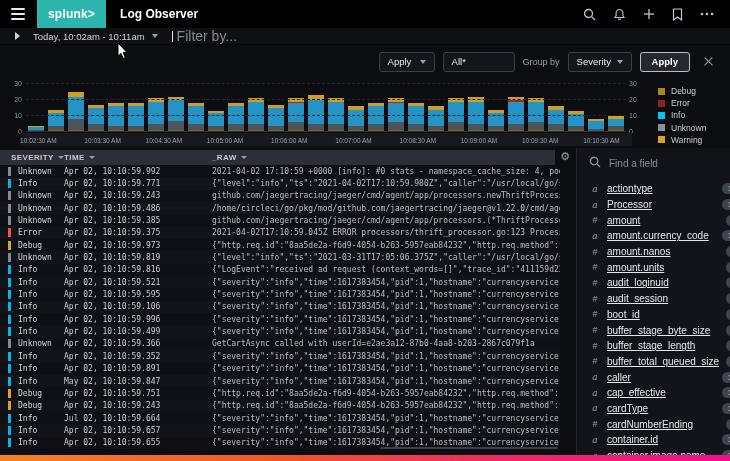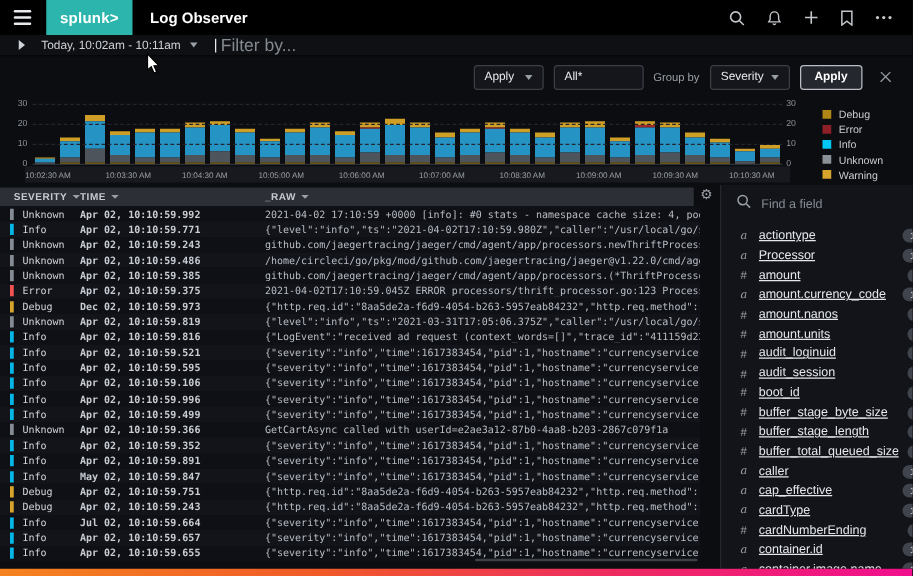--- a/index.html
+++ b/index.html
@@ -76,7 +76,7 @@
   .trow:nth-child(even) { background:#12141a; }
   .rail { width:3px; height:9px; margin:0 7px 0 8px; flex:none; }
   .sev { width:46px; color:#d2d5da; flex:none; }
-  .time { width:148px; color:#c9cdd3; flex:none;font-weight:bold; }
+  .time { width:148px; color:#c9cdd3; flex:none; }
   .raw { flex:1; color:#b9bec6; white-space:nowrap; overflow:hidden; }
   .hscrollbar { position:absolute; bottom:6px; left:380px; width:178px; height:2px; background:#3c4047; border-radius:2px; cursor:pointer; }
 

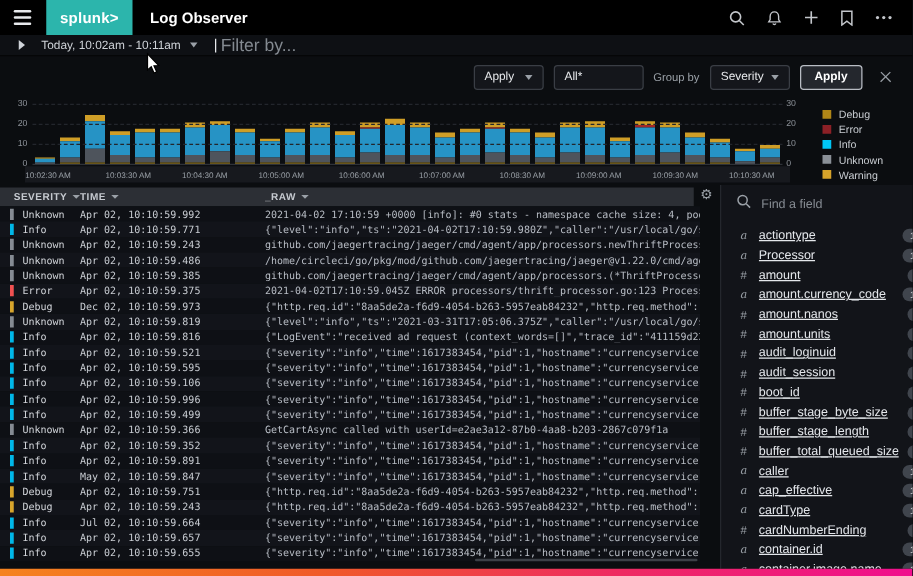--- a/index.html
+++ b/index.html
@@ -461,7 +461,7 @@
           <div class="trow">
             <span class="rail" style="background: rgb(215, 165, 44);"></span>
             <span class="sev">Debug</span>
-            <span class="time">Dec 02, 10:10:59.973</span>
+            <span class="time">Apr 02, 10:10:59.973</span>
             <span class="raw">{"http.req.id":"8aa5de2a-f6d9-4054-b263-5957eab84232","http.req.method":"GET","http.req.path":"/","http.resp.byte...</span>
           </div>
           <div class="trow">

